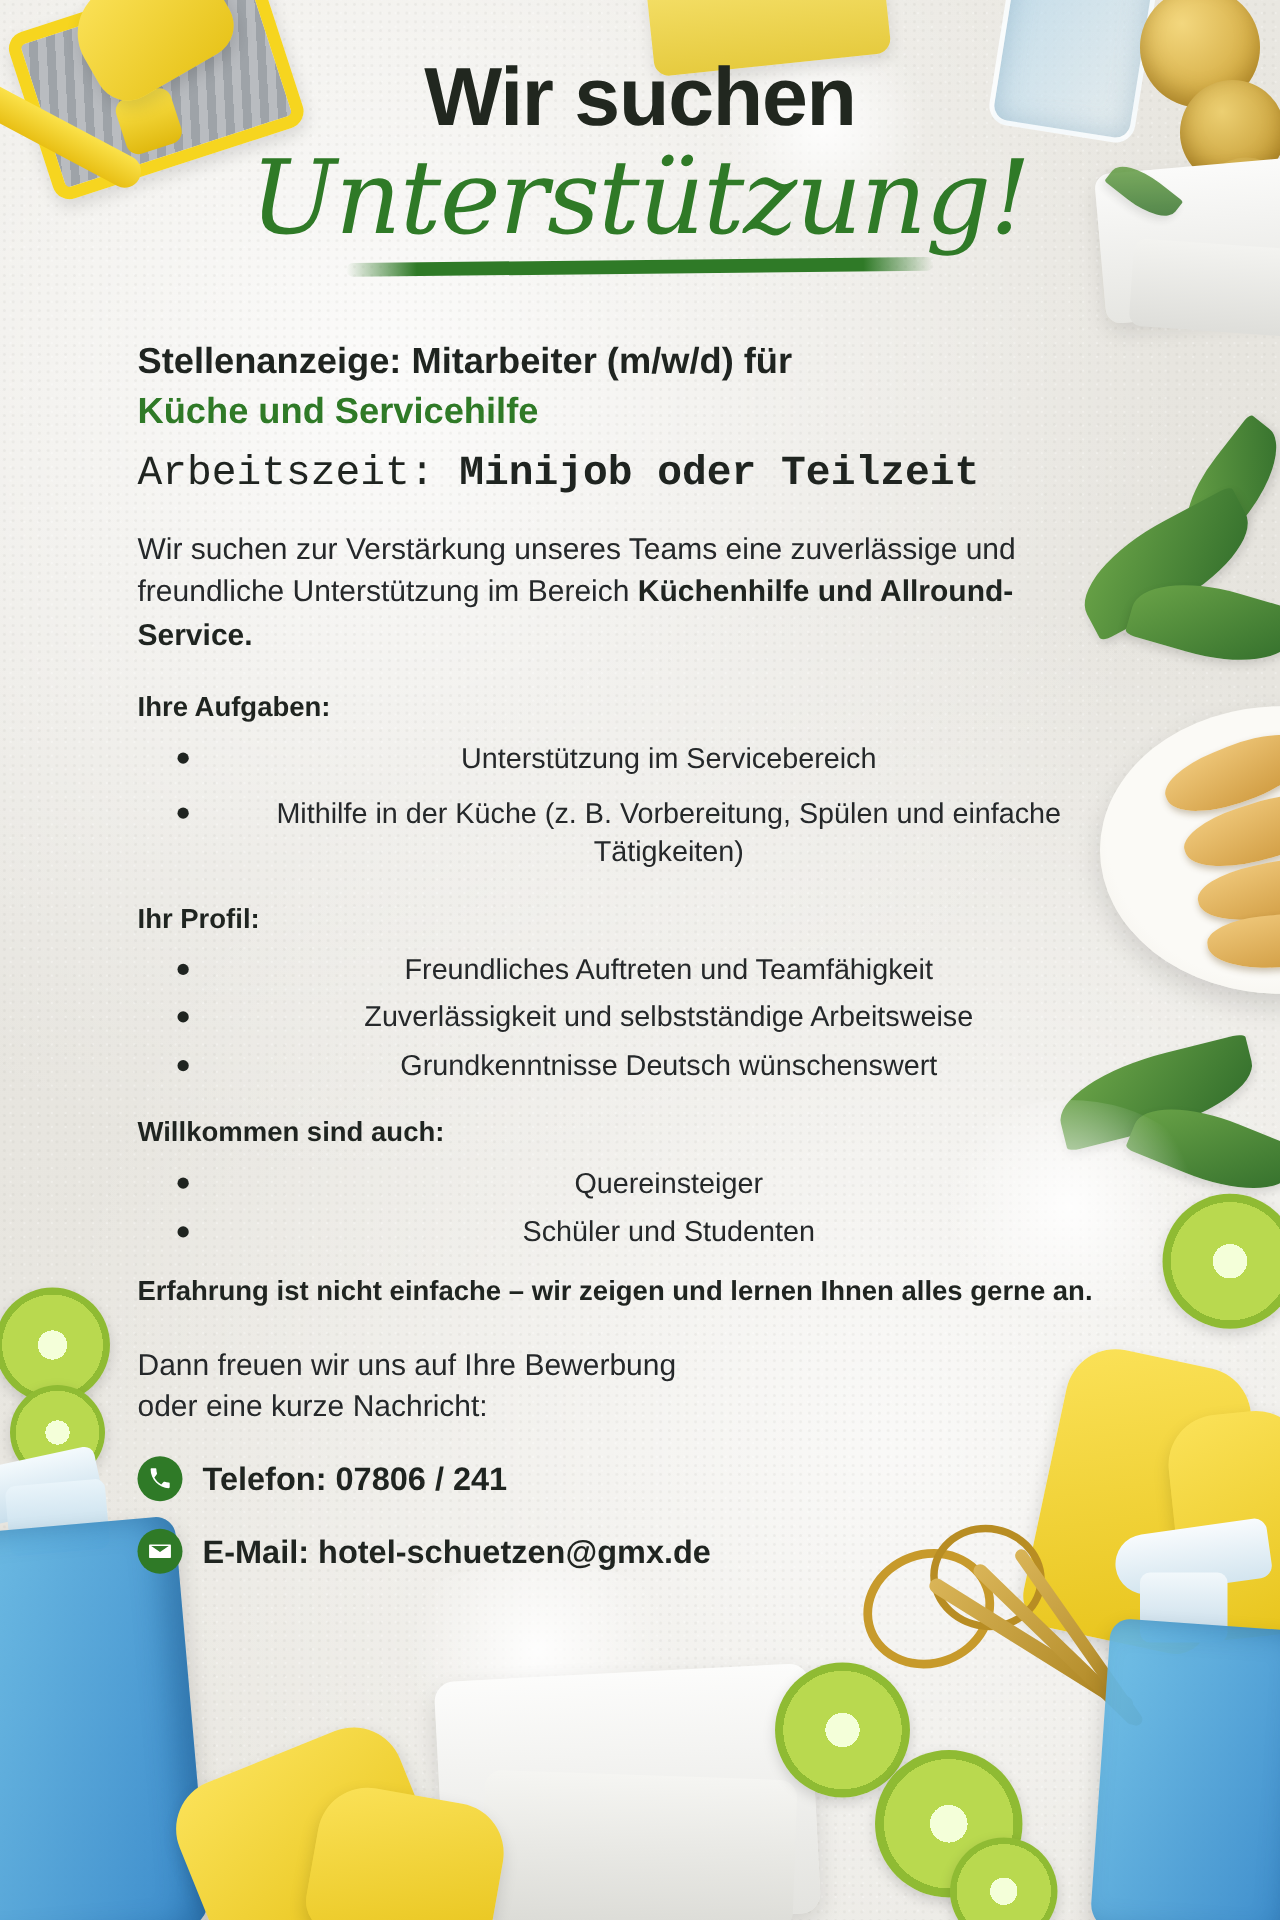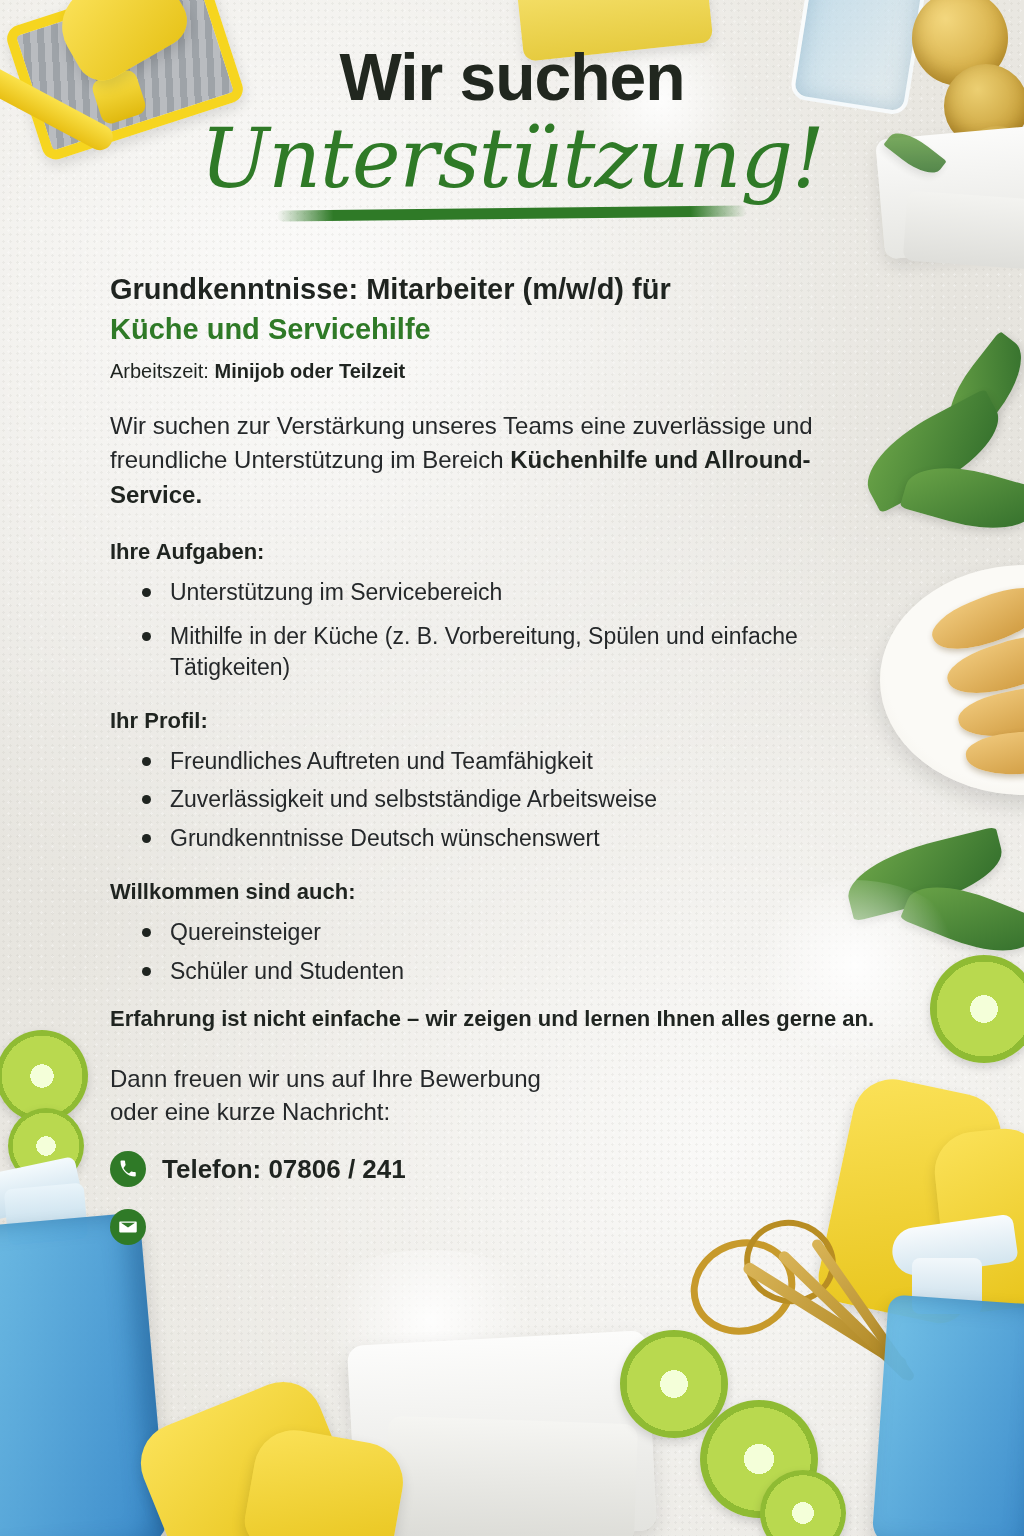--- a/index.html
+++ b/index.html
@@ -429,7 +429,7 @@
 
     <div class="body-block">
 
-      <div class="sub-1">Grundkenntnisse: Mitarbeiter (m/w/d) für</div>
+      <div class="sub-1">Stellenanzeige: Mitarbeiter (m/w/d) für</div>
       <div class="sub-2">Küche und Servicehilfe</div>
 
       <p class="worktime">

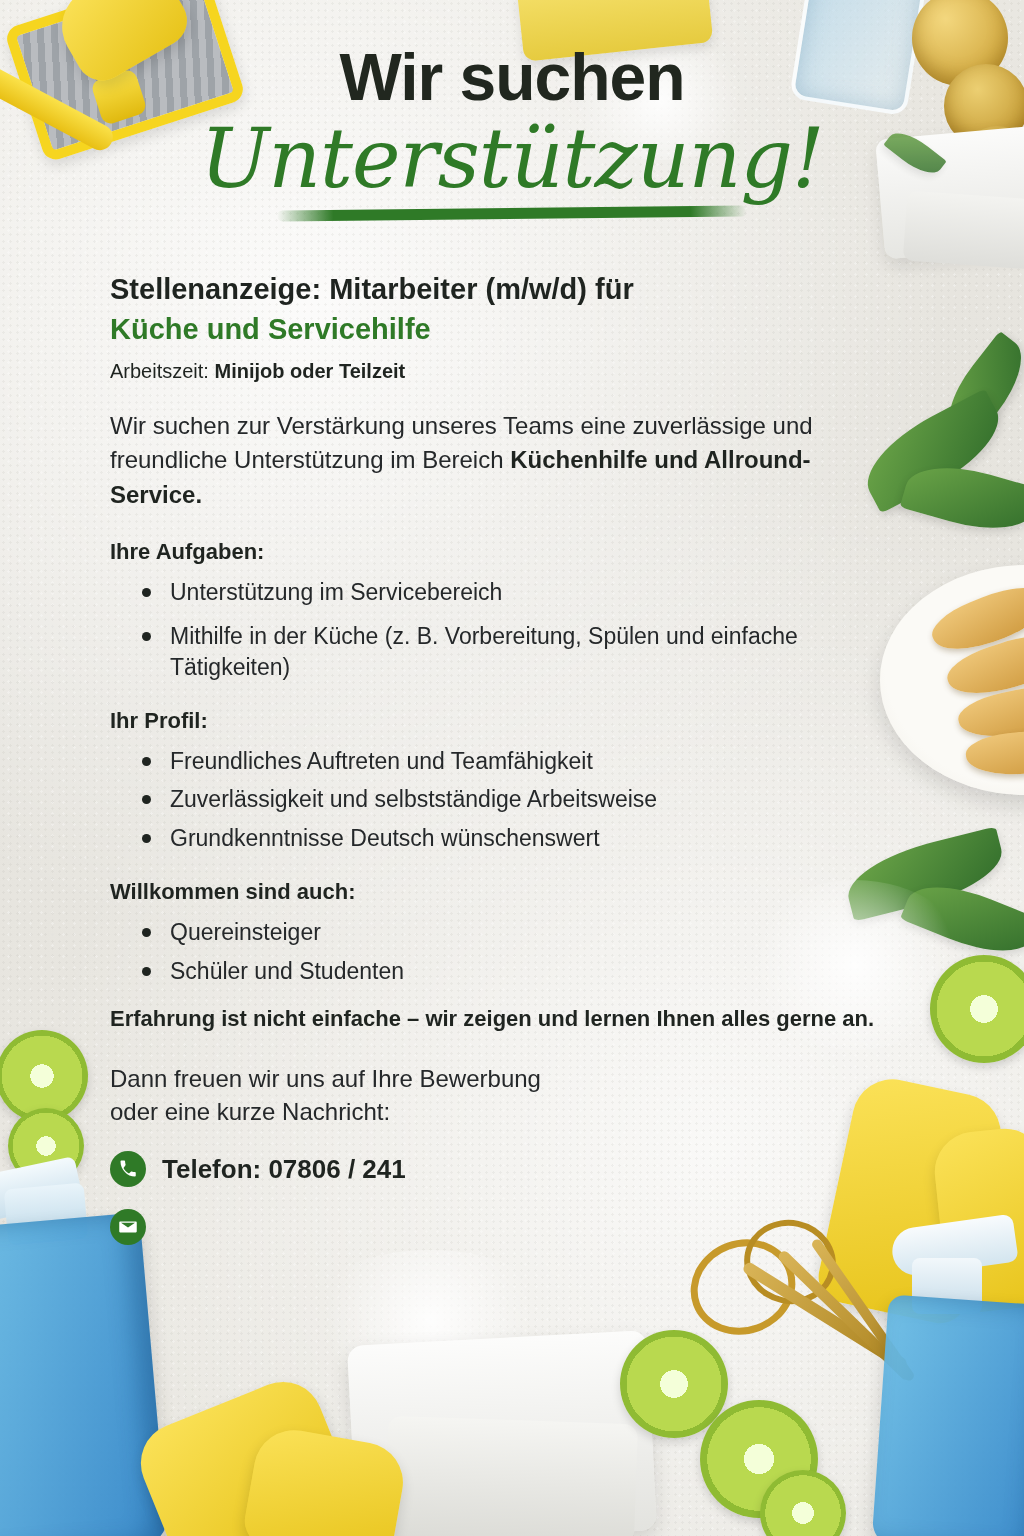--- a/index.html
+++ b/index.html
@@ -278,9 +278,10 @@
     line-height: 1.25;
   }
   .worktime {
-    font-size: 20px;
+    font-size: 33px;
     color: #1f2420;
     margin: 12px 0 16px 0;
+    font-family: Liberation Mono, monospace;
   }
   .worktime b { font-weight: 700; }
 

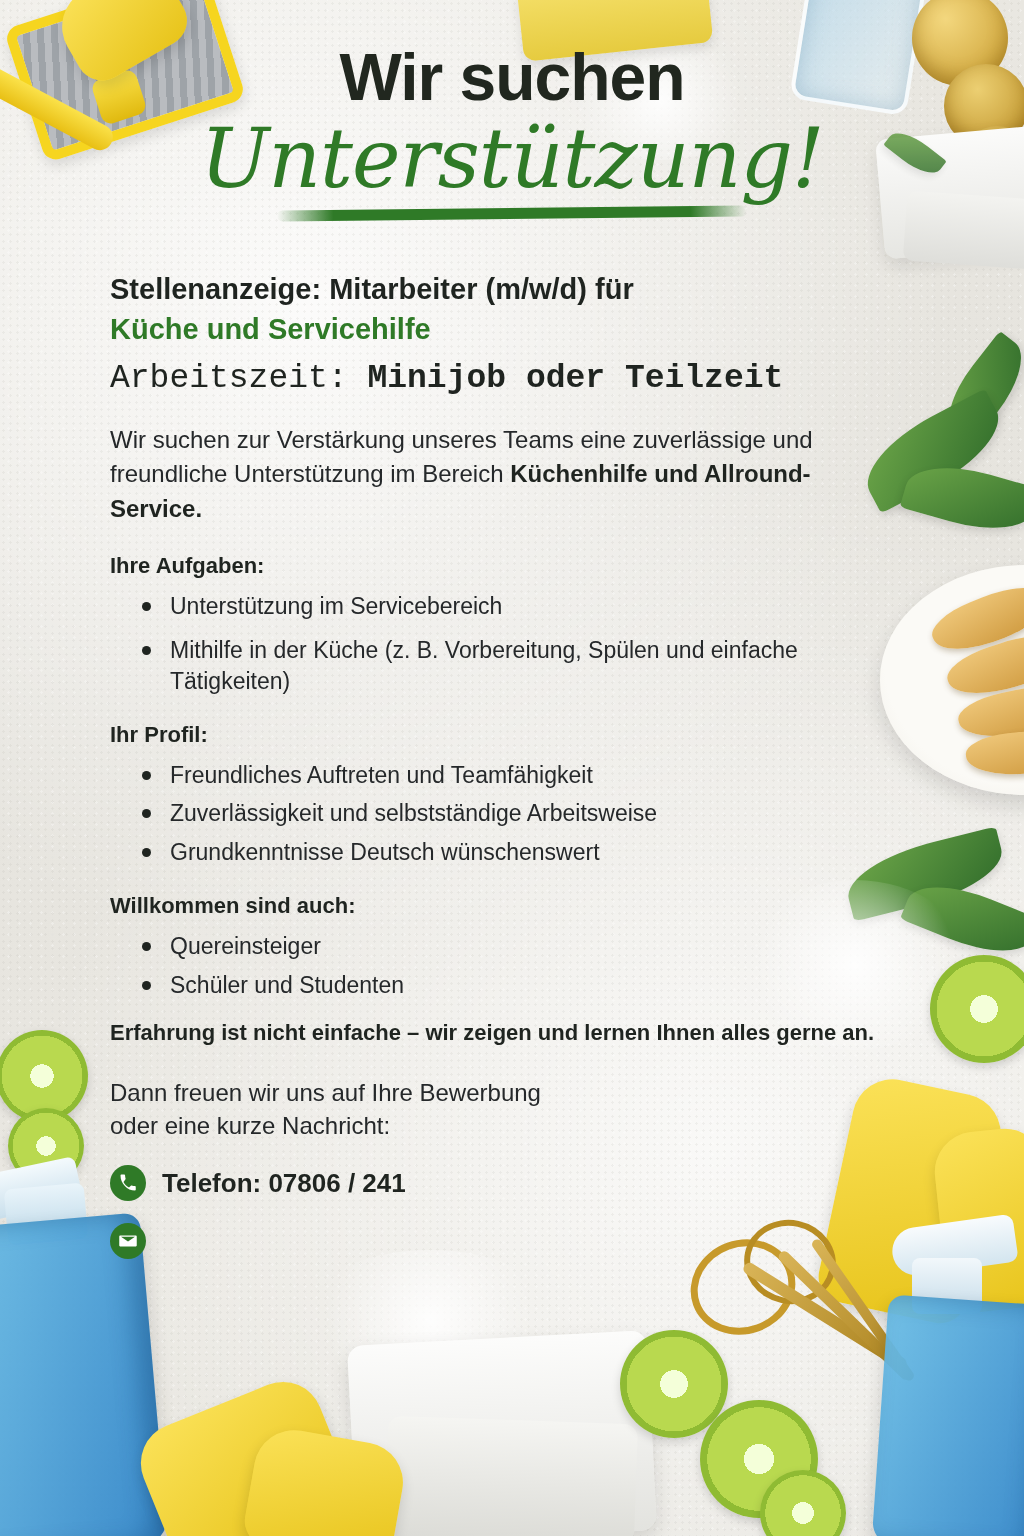--- a/index.html
+++ b/index.html
@@ -314,6 +314,7 @@
     margin: 0 0 14px 0;
     padding-left: 30px;
     max-width: 740px;
+    text-align: center;
   }
   ul.bullets li::before {
     content: "";

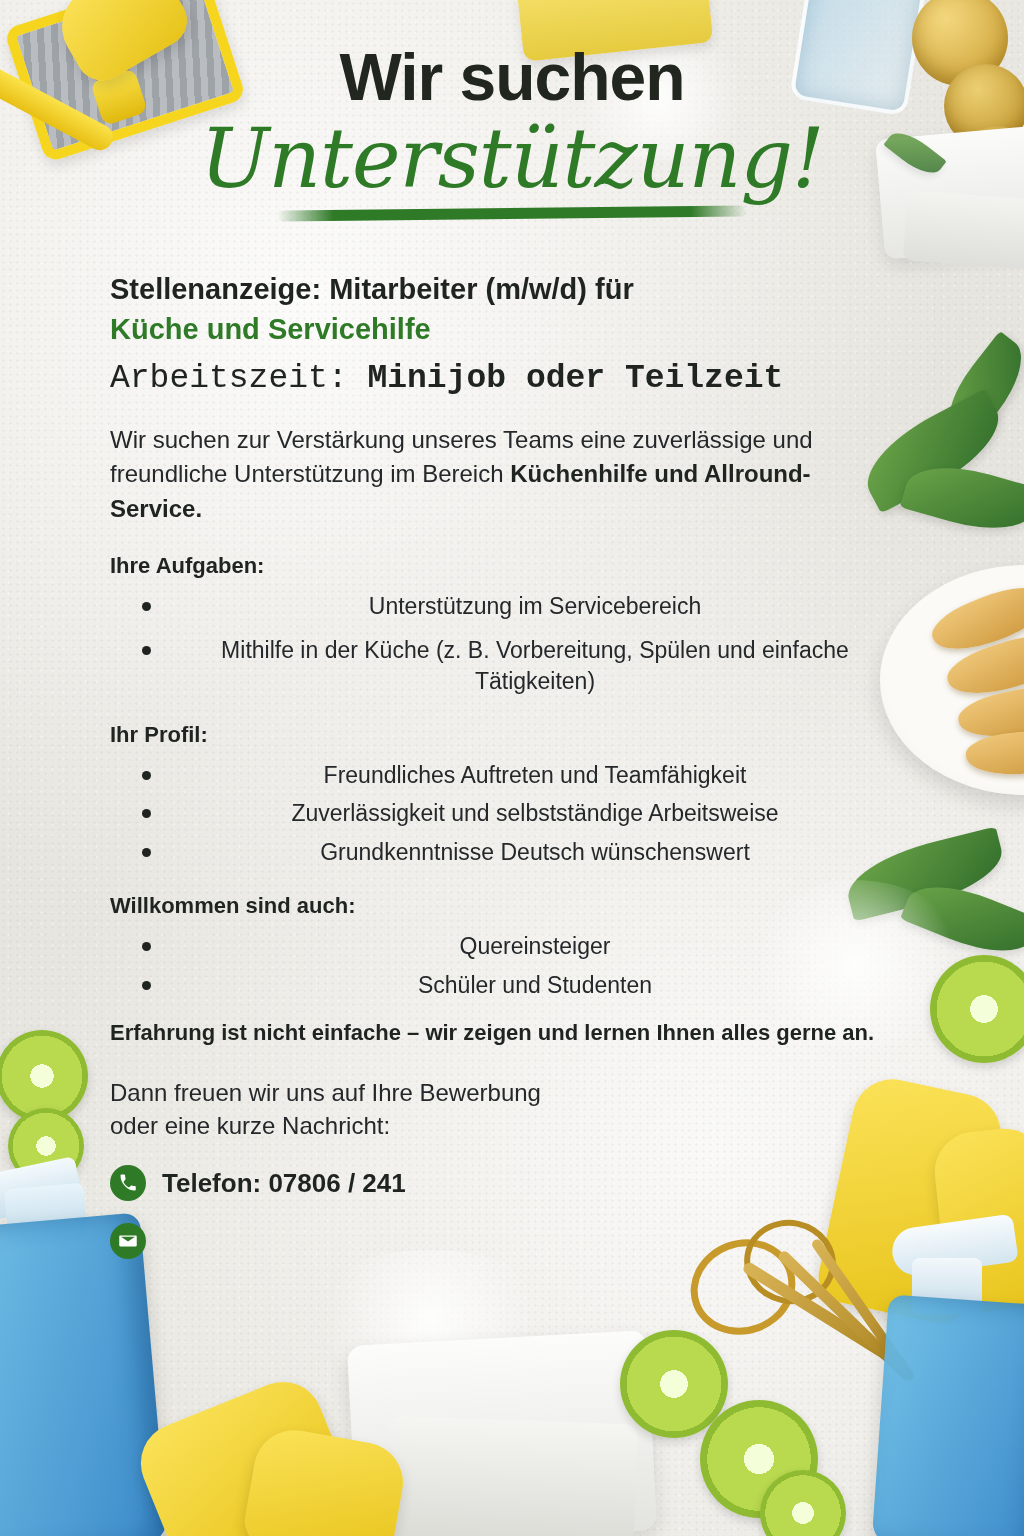--- a/index.html
+++ b/index.html
@@ -484,6 +484,7 @@
               <path d="M2.5 5.5h19c.6 0 1 .4 1 1v11c0 .6-.4 1-1 1h-19c-.6 0-1-.4-1-1v-11c0-.6.4-1 1-1zm9.5 7.2L20.4 7H3.6l8.4 5.7z"></path>
             </svg>
         </span>
+        <span class="contact-text email-underline">E-Mail: hotel-schuetzen@gmx.de</span>
       </div>
 
     </div>

